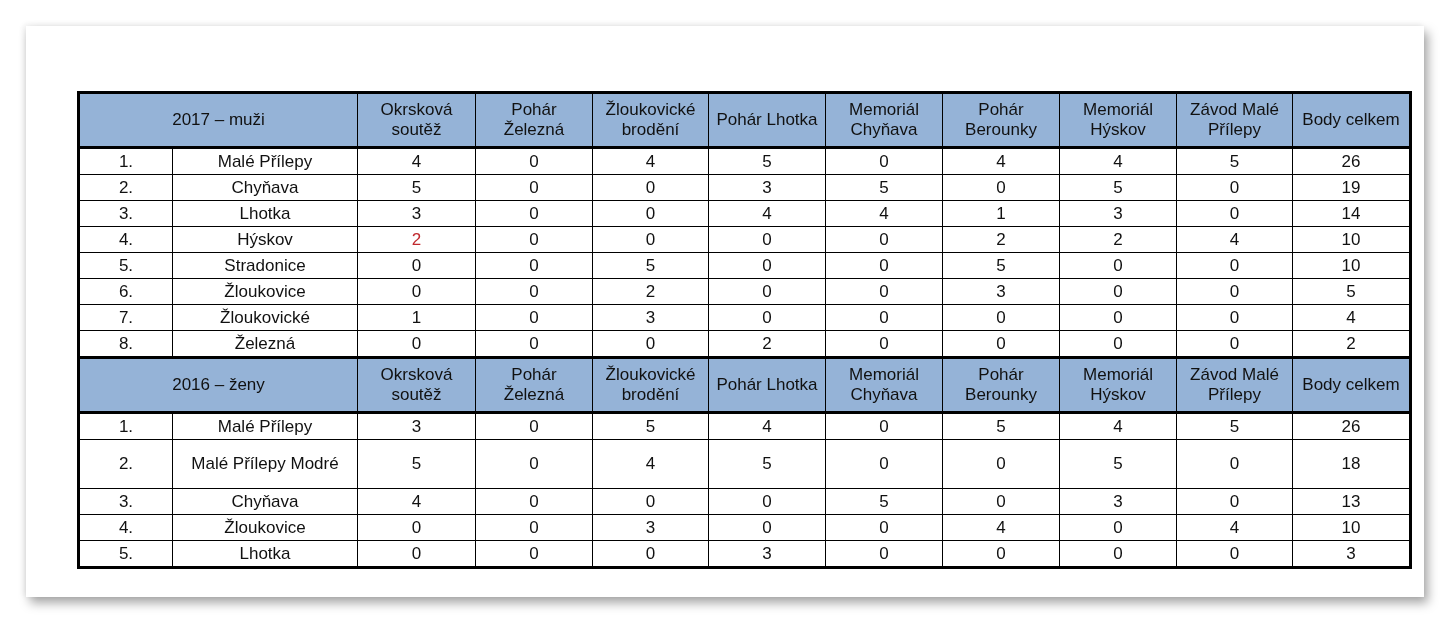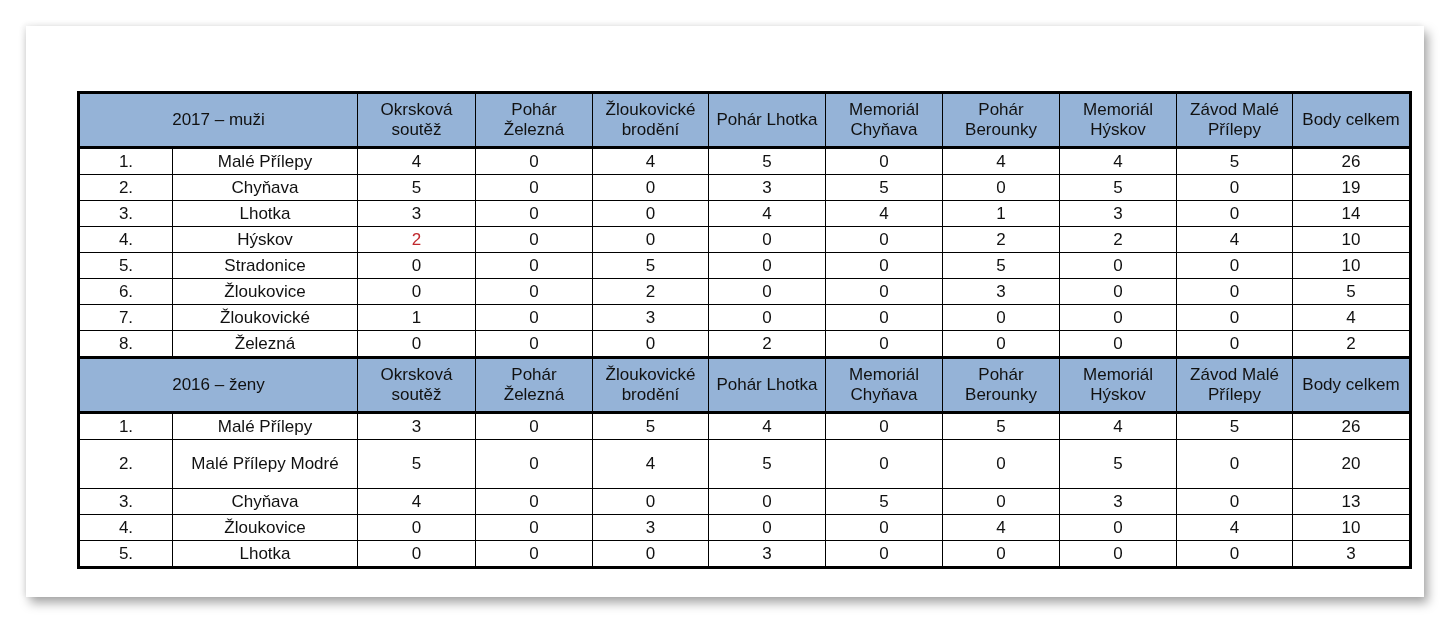--- a/index.html
+++ b/index.html
@@ -209,7 +209,7 @@
           <td>0</td>
           <td>5</td>
           <td>0</td>
-          <td>20</td>
+          <td>18</td>
         </tr>
         <tr>
           <td class="rank">3.</td>

